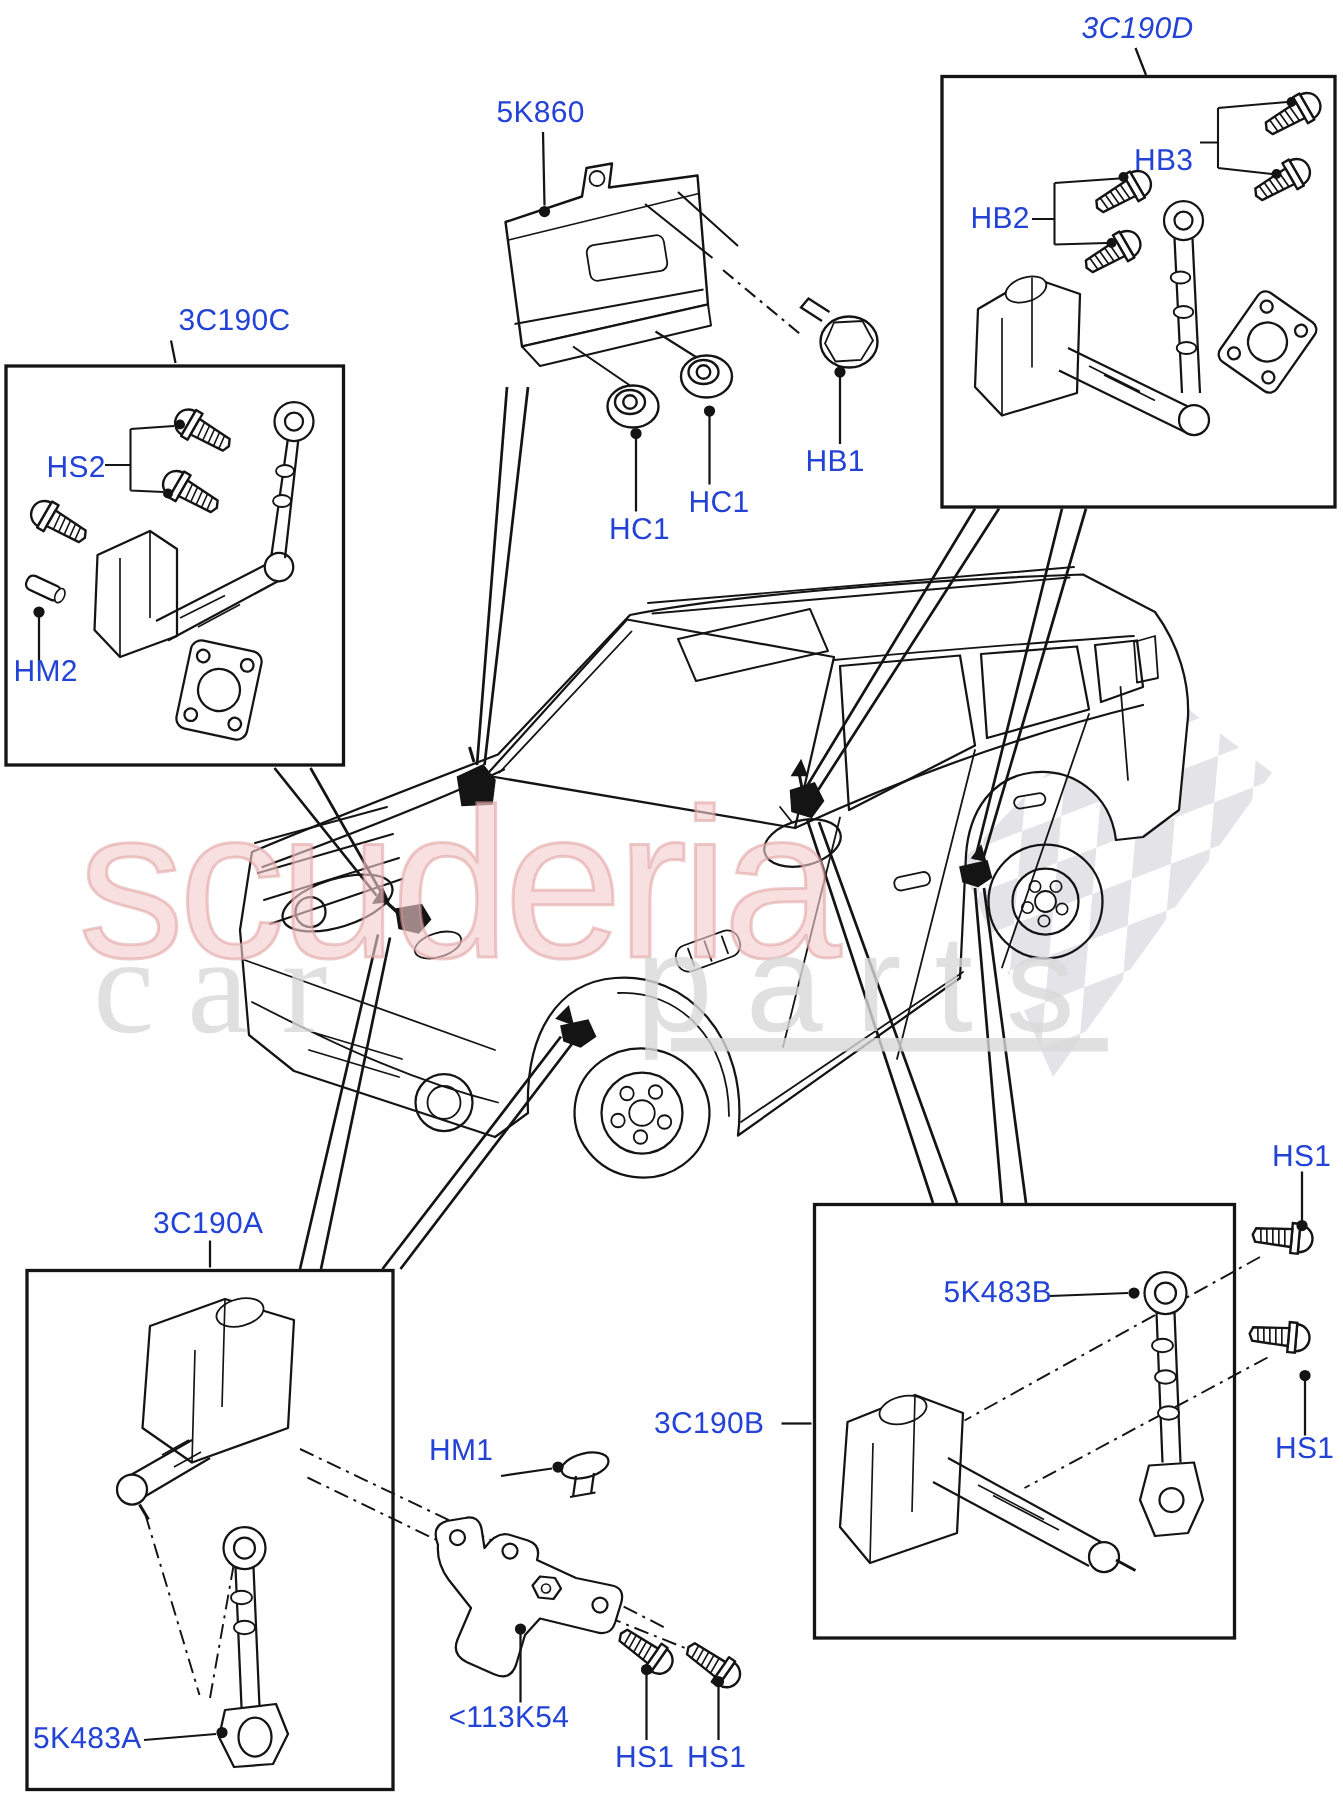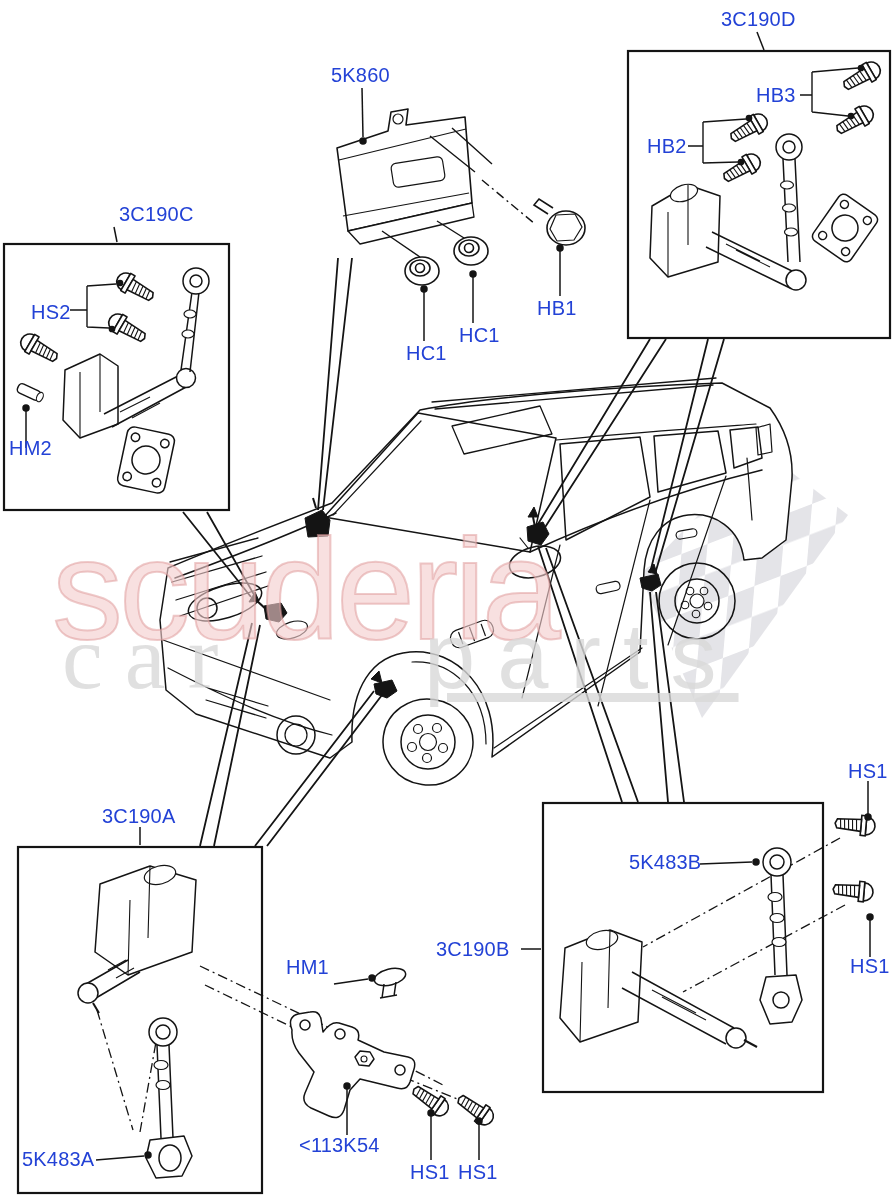--- a/index.html
+++ b/index.html
@@ -348,7 +348,7 @@
   <div class="wm wm-tag" id="wm-parts">parts</div>
 
   <div class="callout" style="left:331px;top:64px;">5K860</div>
-  <div class="callout" style="left:721px;top:8px;">3C190D</div>
+  <div class="callout" style="left:721px;top:8px;font-style:italic;">3C190D</div>
   <div class="callout" style="left:756px;top:84px;">HB3</div>
   <div class="callout" style="left:647px;top:135px;">HB2</div>
   <div class="callout" style="left:79px;top:203px;margin-left:40px;">3C190C</div>

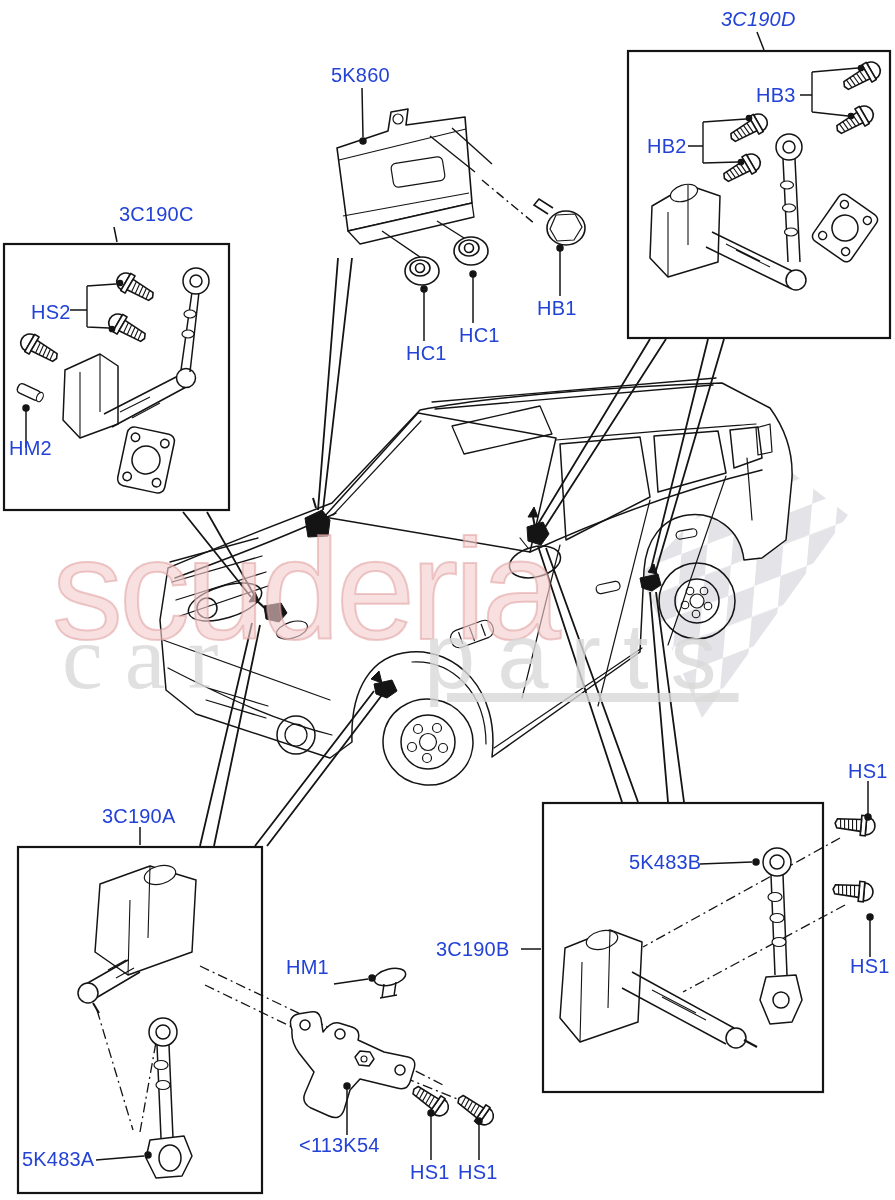--- a/index.html
+++ b/index.html
@@ -349,7 +349,7 @@
 
   <div class="callout" style="left:331px;top:64px;">5K860</div>
   <div class="callout" style="left:721px;top:8px;font-style:italic;">3C190D</div>
-  <div class="callout" style="left:756px;top:84px;">HB3</div>
+  <div class="callout" style="left:756px;top:96px;">HB3</div>
   <div class="callout" style="left:647px;top:135px;">HB2</div>
   <div class="callout" style="left:79px;top:203px;margin-left:40px;">3C190C</div>
   <div class="callout" style="left:31px;top:301px;">HS2</div>

